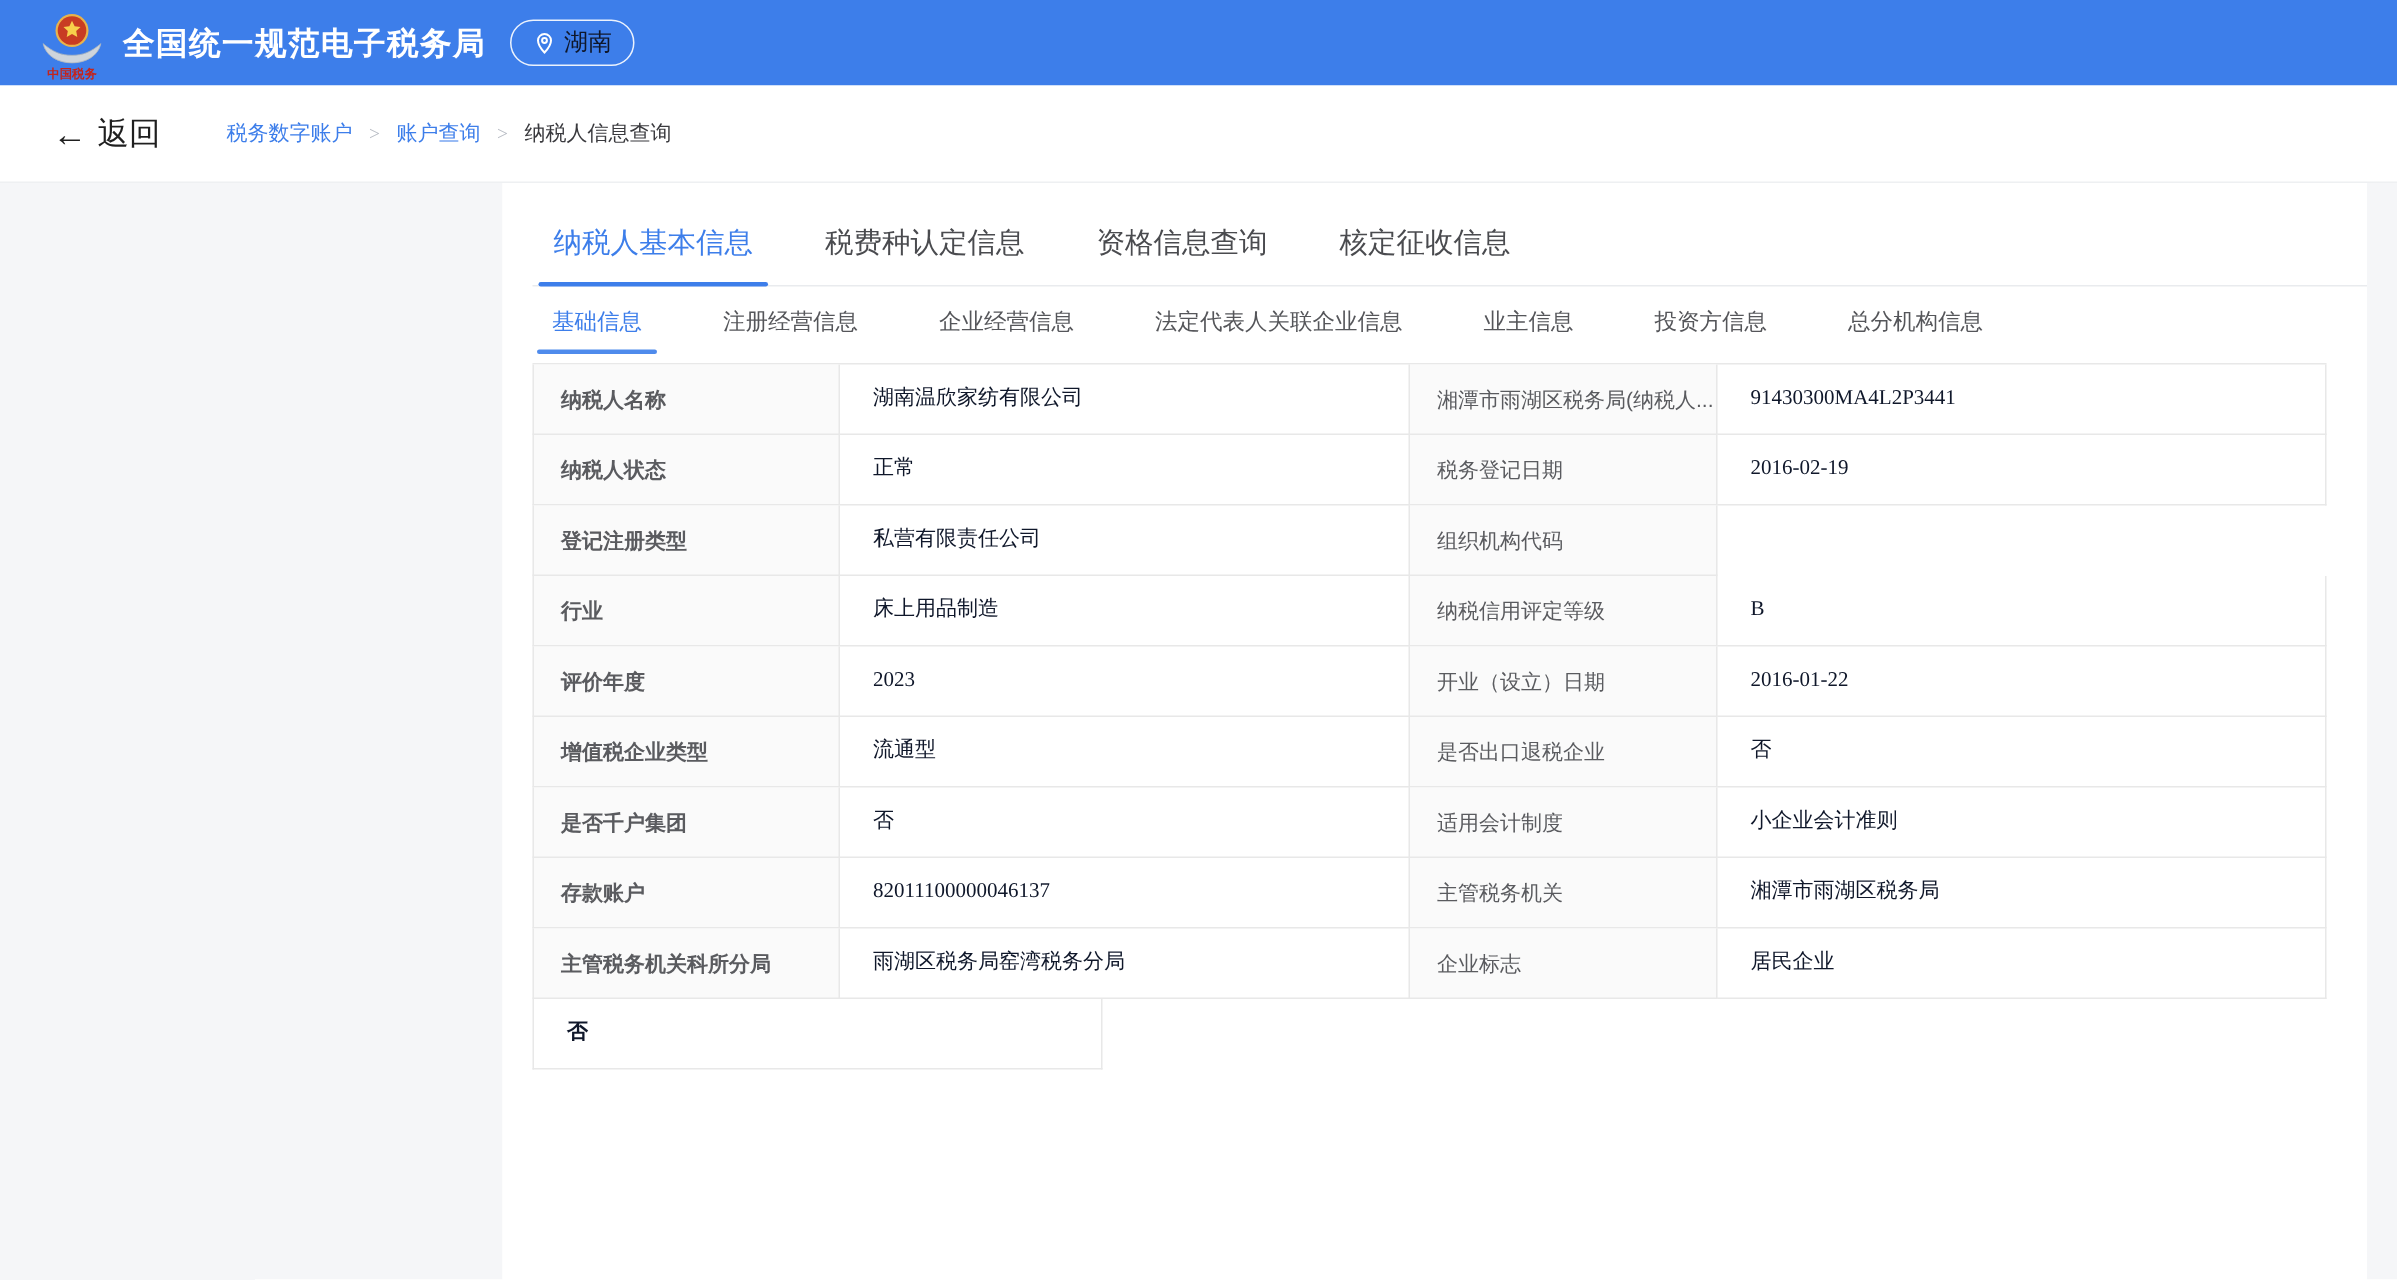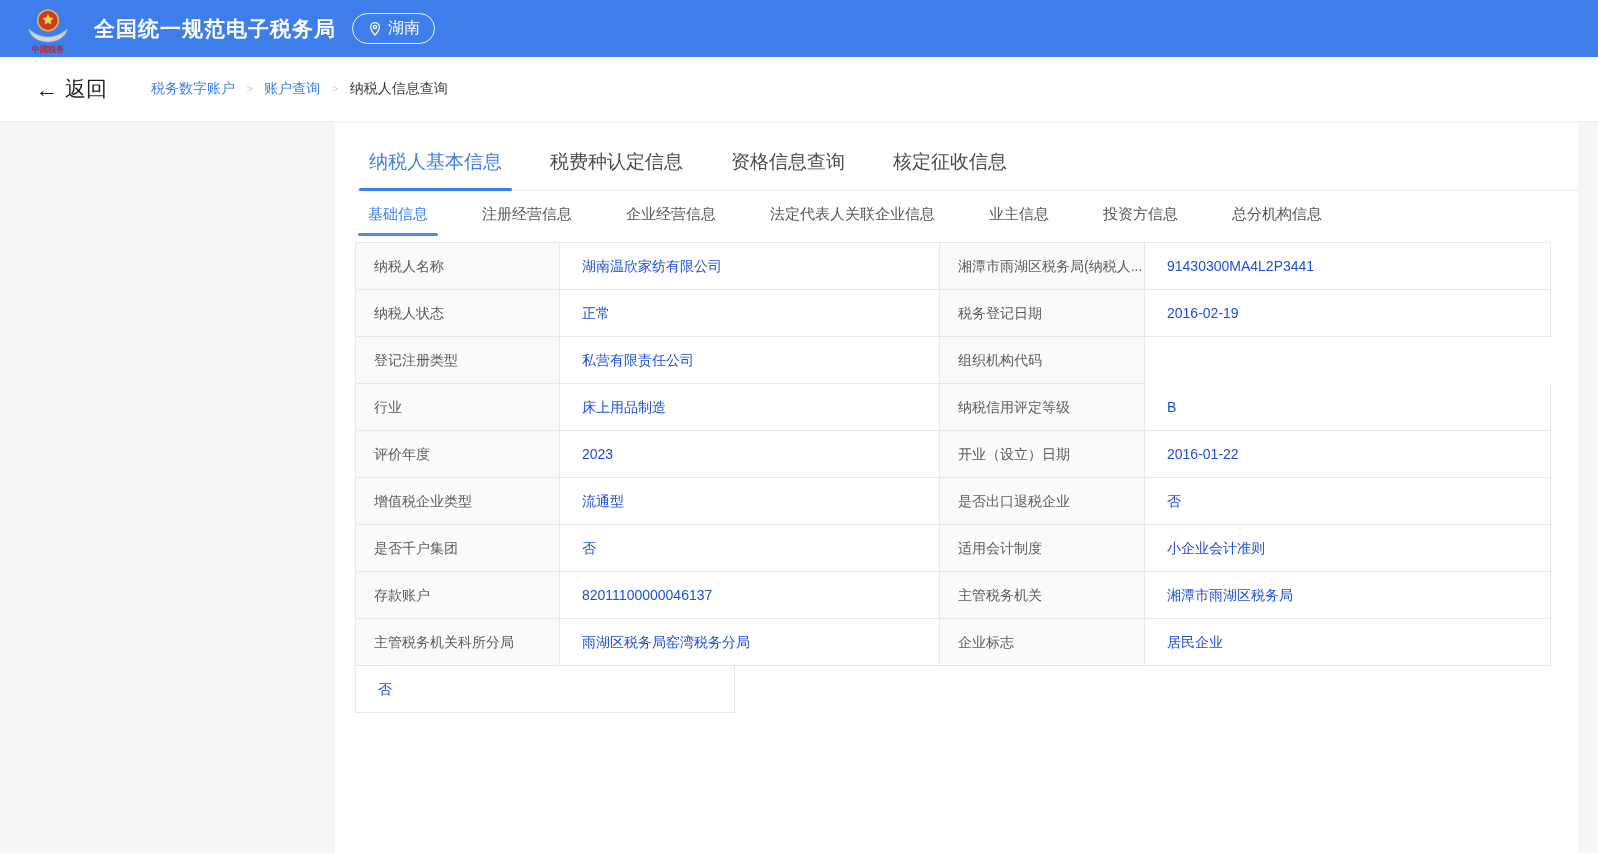--- a/index.html
+++ b/index.html
@@ -9,7 +9,7 @@
   
   .app-header { height:57px; background:#3d7eea; display:flex; align-items:center; padding-left:26px; }
   .logo { width:44px; height:48px; margin-top:2px; flex:0 0 auto; }
-  .app-title { color:#fff; font-size:21px; font-weight:600; letter-spacing:1px; margin-left:24px; }
+  .app-title { color:#fff; font-size:21px; font-weight:600; letter-spacing:1px; margin-left:12px; }
   .region-pill { margin-left:16px; height:31px; border:1px solid rgba(255,255,255,.9); border-radius:16px;
     display:flex; align-items:center; gap:5px; padding:11px 14px; color:#ffffff; font-size:16px; cursor:pointer; }
   .pin-icon { width:16px; height:16px; display:block; }

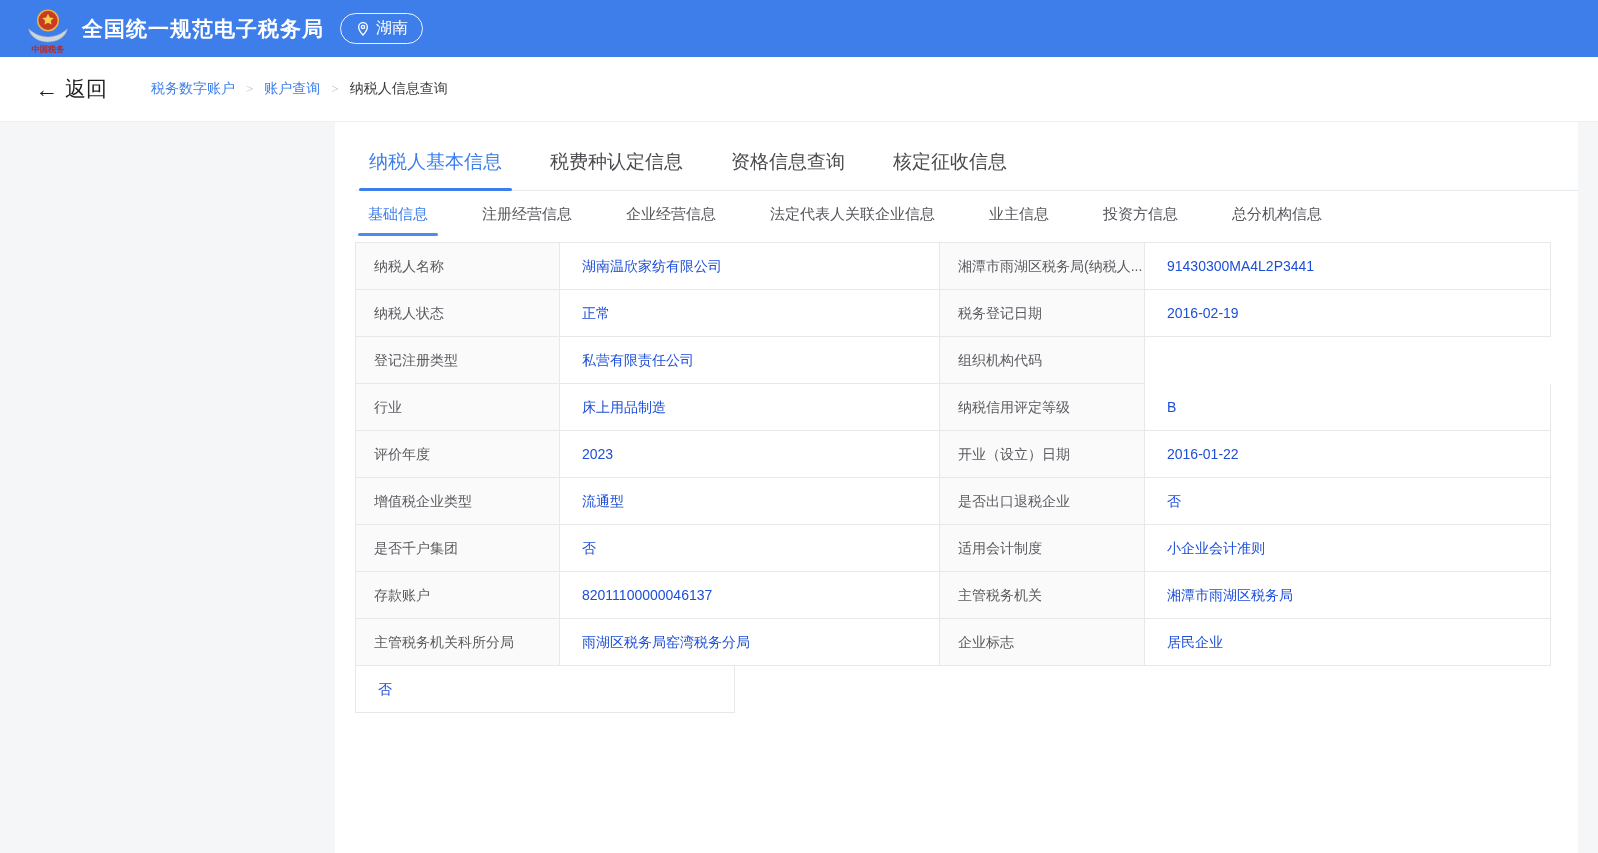--- a/index.html
+++ b/index.html
@@ -11,7 +11,7 @@
   .logo { width:44px; height:48px; margin-top:2px; flex:0 0 auto; }
   .app-title { color:#fff; font-size:21px; font-weight:600; letter-spacing:1px; margin-left:12px; }
   .region-pill { margin-left:16px; height:31px; border:1px solid rgba(255,255,255,.9); border-radius:16px;
-    display:flex; align-items:center; gap:5px; padding:11px 14px; color:#ffffff; font-size:16px; cursor:pointer; }
+    display:flex; align-items:center; gap:5px; padding:11px 14px; color:#0f172a; font-size:16px; cursor:pointer; }
   .pin-icon { width:16px; height:16px; display:block; }
 
   

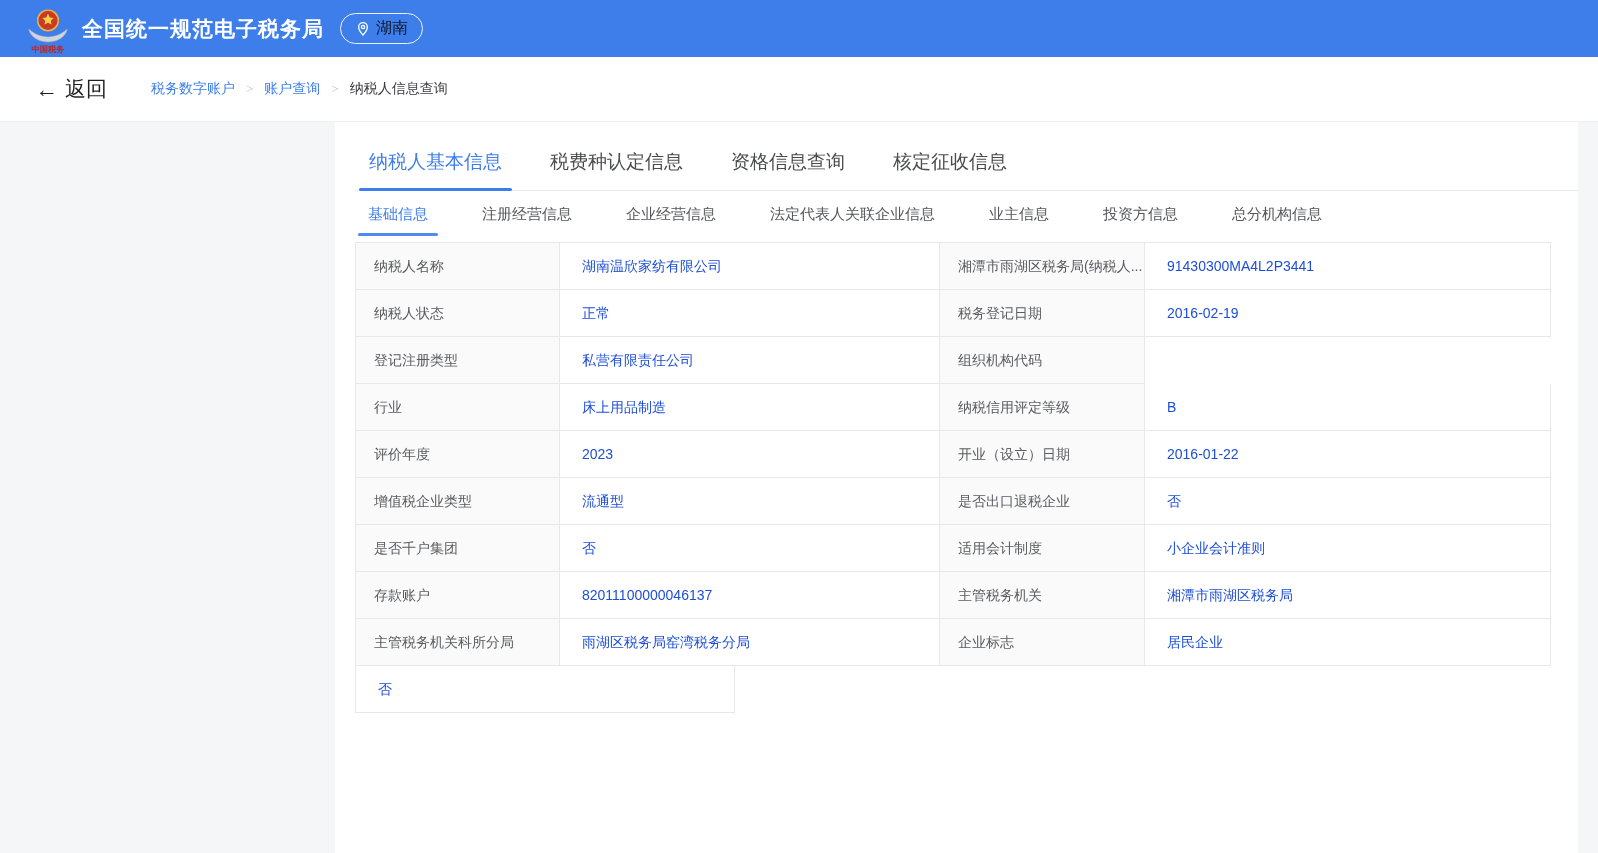--- a/index.html
+++ b/index.html
@@ -49,7 +49,7 @@
   .trow { display:flex; }
   .cell { height:47px; line-height:46px; font-size:14px; border-right:1px solid #e8e8e8;
     border-bottom:1px solid #e8e8e8; white-space:nowrap; overflow:hidden; }
-  .trow .cell:first-child { border-left:1px solid #e8e8e8; }
+  .trow .cell:first-child { border-left:1px solid #e8e8e8;font-weight:bold; }
   .cell.lbl { width:205px; background:#fafafa; color:#5a5b5f; padding-left:18px; }
   .cell.val { color:#1d4ed8; padding-left:22px; }
   .cell.v1 { width:380px; }

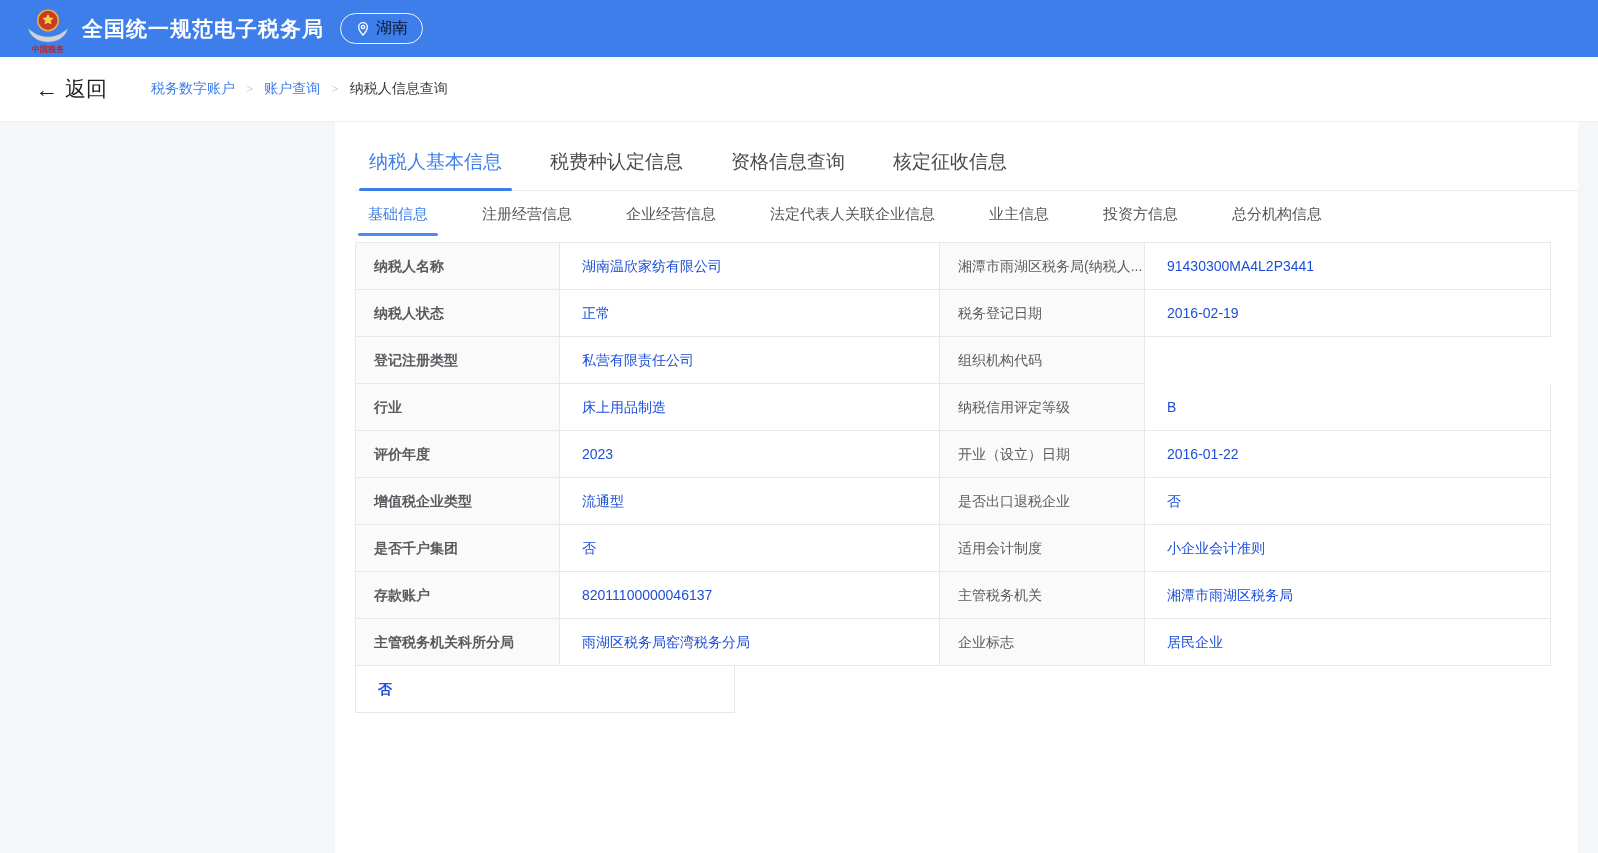--- a/index.html
+++ b/index.html
@@ -51,7 +51,7 @@
     border-bottom:1px solid #e8e8e8; white-space:nowrap; overflow:hidden; }
   .trow .cell:first-child { border-left:1px solid #e8e8e8;font-weight:bold; }
   .cell.lbl { width:205px; background:#fafafa; color:#5a5b5f; padding-left:18px; }
-  .cell.val { color:#1d4ed8; padding-left:22px; }
+  .cell.val { color:#0f172a; padding-left:22px;font-family:Liberation Serif, serif; }
   .cell.v1 { width:380px; }
   .cell.v2 { width:406px; border-right:1px solid #e8e8e8; }
 </style>

